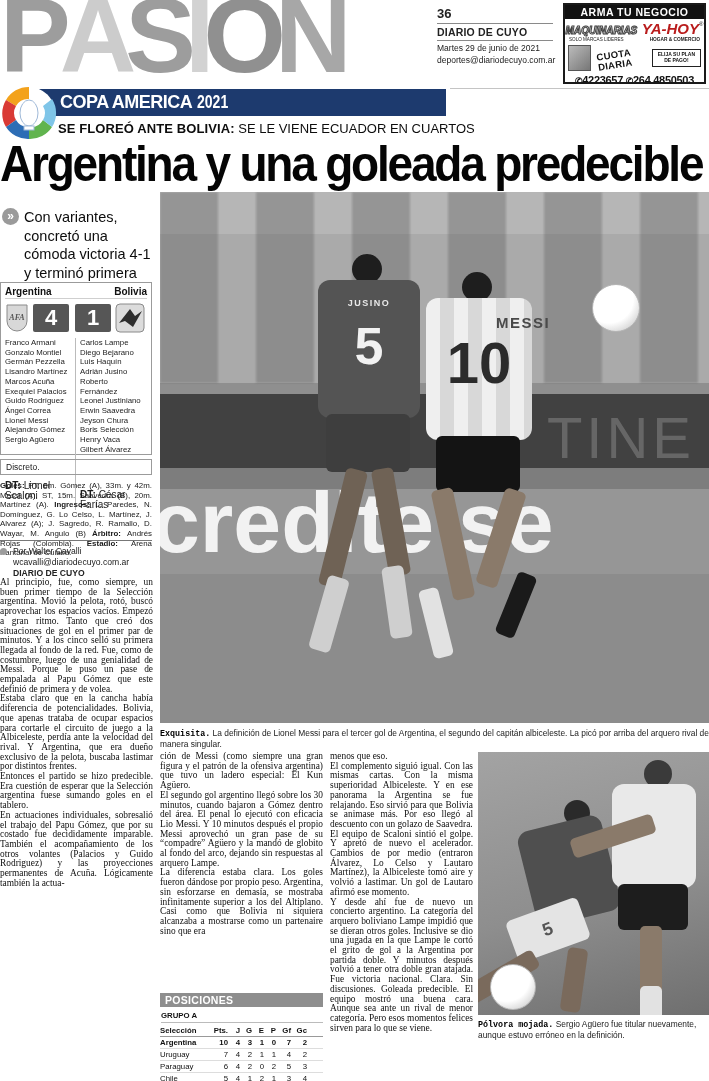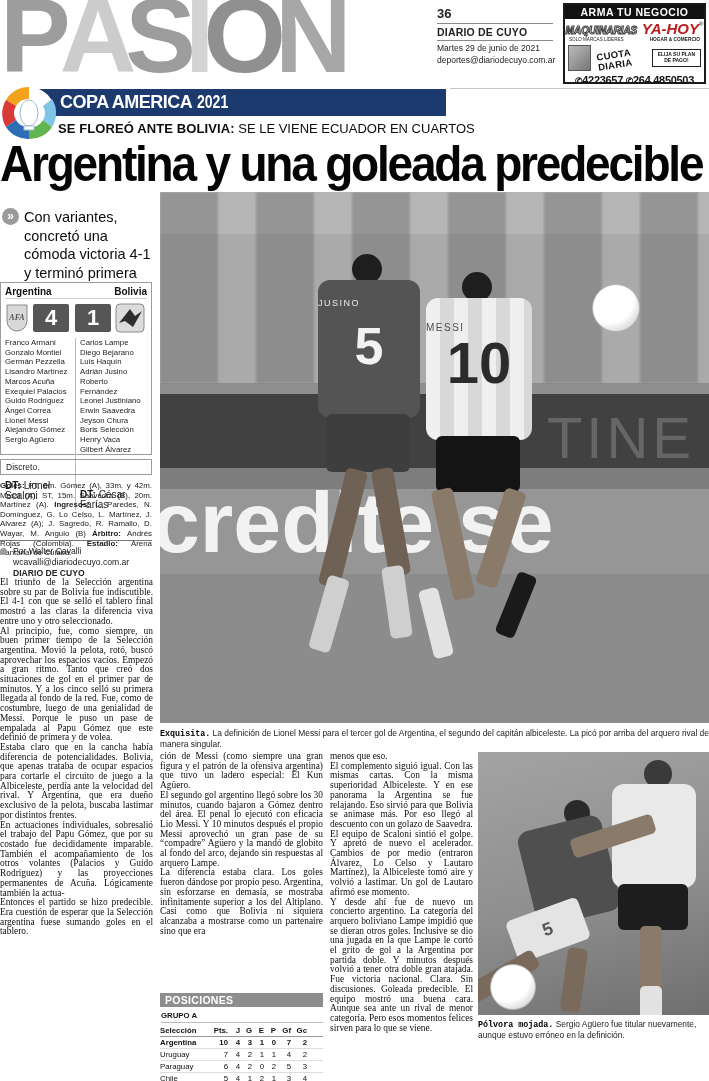--- a/index.html
+++ b/index.html
@@ -141,7 +141,7 @@
   .playr{position:absolute;}
   .head{position:absolute;border-radius:50%;background:#1e1e1e;}
   .torso{position:absolute;border-radius:12px;}
-  .jersey-name{position:absolute;width:100%;font-weight:normal;
+  .jersey-name{position:absolute;width:100%;text-align:center;font-weight:bold;
                letter-spacing:1.5px;}
   .jersey-num{position:absolute;width:100%;text-align:center;font-weight:bold;
               line-height:1;}

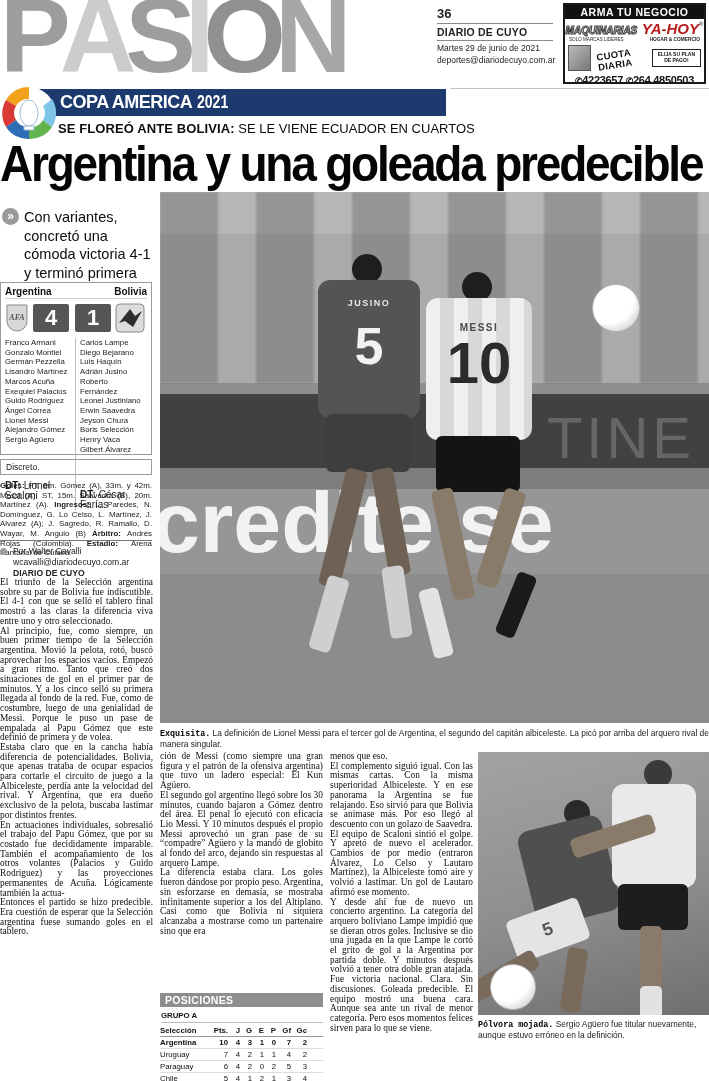--- a/index.html
+++ b/index.html
@@ -324,7 +324,7 @@
     <div class="head" style="left:40px;top:0;width:30px;height:30px;"></div>
     <div class="torso" style="left:4px;top:26px;width:106px;height:142px;
          background:repeating-linear-gradient(90deg,#efefef 0 14px,#d8d8d8 14px 28px);">
-      <div class="jersey-name" style="top:24px;font-size:10px;color:#4a4a4a;">MESSI</div>
+      <div class="jersey-name" style="top:16px;font-size:15px;color:#4a4a4a;padding-left:44px;">MESSI</div>
       <div class="jersey-num" style="top:36px;font-size:58px;color:#2b2b2b;">10</div>
     </div>
     <div class="shorts" style="left:14px;top:164px;width:84px;height:56px;background:#141414;"></div>

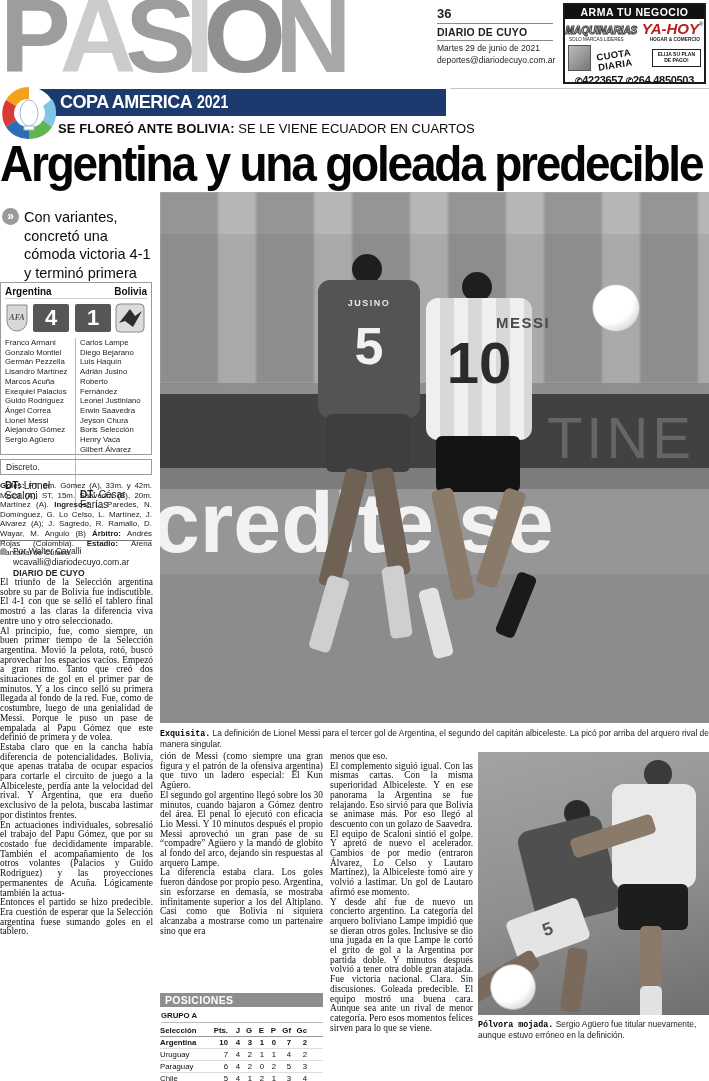--- a/index.html
+++ b/index.html
@@ -284,7 +284,6 @@
 </div>
 
 <div class="abs bodycol col1">
-    <p>El triunfo de la Selección argentina sobre su par de Bolivia fue indiscutible. El 4-1 con que se selló el tablero final mostró a las claras la diferencia viva entre uno y otro seleccionado.</p>
     <p>Al principio, fue, como siempre, un buen primer tiempo de la Selección argentina. Movió la pelota, rotó, buscó aprovechar los espacios vacíos. Empezó a gran ritmo. Tanto que creó dos situaciones de gol en el primer par de minutos. Y a los cinco selló su primera llegada al fondo de la red. Fue, como de costumbre, luego de una genialidad de Messi. Porque le puso un pase de empalada al Papu Gómez que este definió de primera y de volea.</p>
     <p>Estaba claro que en la cancha había diferencia de potencialidades. Bolivia, que apenas trataba de ocupar espacios para cortarle el circuito de juego a la Albiceleste, perdía ante la velocidad del rival. Y Argentina, que era dueño exclusivo de la pelota, buscaba lastimar por distintos frentes.</p>
     <p>En actuaciones individuales, sobresalió el trabajo del Papu Gómez, que por su costado fue decididamente imparable. También el acompañamiento de los otros volantes (Palacios y Guido Rodriguez) y las proyecciones permanentes de Acuña. Lógicamente también la actua-</p>

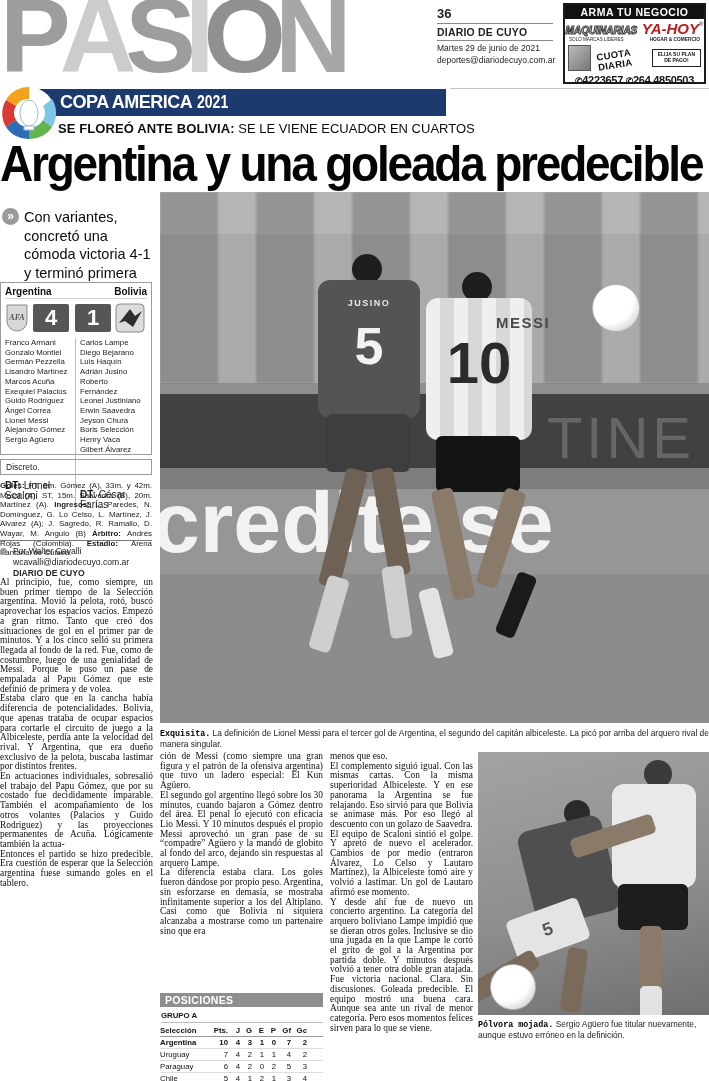--- a/index.html
+++ b/index.html
@@ -286,8 +286,8 @@
 <div class="abs bodycol col1">
     <p>Al principio, fue, como siempre, un buen primer tiempo de la Selección argentina. Movió la pelota, rotó, buscó aprovechar los espacios vacíos. Empezó a gran ritmo. Tanto que creó dos situaciones de gol en el primer par de minutos. Y a los cinco selló su primera llegada al fondo de la red. Fue, como de costumbre, luego de una genialidad de Messi. Porque le puso un pase de empalada al Papu Gómez que este definió de primera y de volea.</p>
     <p>Estaba claro que en la cancha había diferencia de potencialidades. Bolivia, que apenas trataba de ocupar espacios para cortarle el circuito de juego a la Albiceleste, perdía ante la velocidad del rival. Y Argentina, que era dueño exclusivo de la pelota, buscaba lastimar por distintos frentes.</p>
+    <p>Entonces el partido se hizo predecible. Era cuestión de esperar que la Selección argentina fuese sumando goles en el tablero.</p>
     <p>En actuaciones individuales, sobresalió el trabajo del Papu Gómez, que por su costado fue decididamente imparable. También el acompañamiento de los otros volantes (Palacios y Guido Rodriguez) y las proyecciones permanentes de Acuña. Lógicamente también la actua-</p>
-    <p>Entonces el partido se hizo predecible. Era cuestión de esperar que la Selección argentina fuese sumando goles en el tablero.</p>
   </div>
 <div class="abs bodycol col2">
     <p>ción de Messi (como siempre una gran figura y el patrón de la ofensiva argentina) que tuvo un ladero especial: El Kun Agüero.</p>

